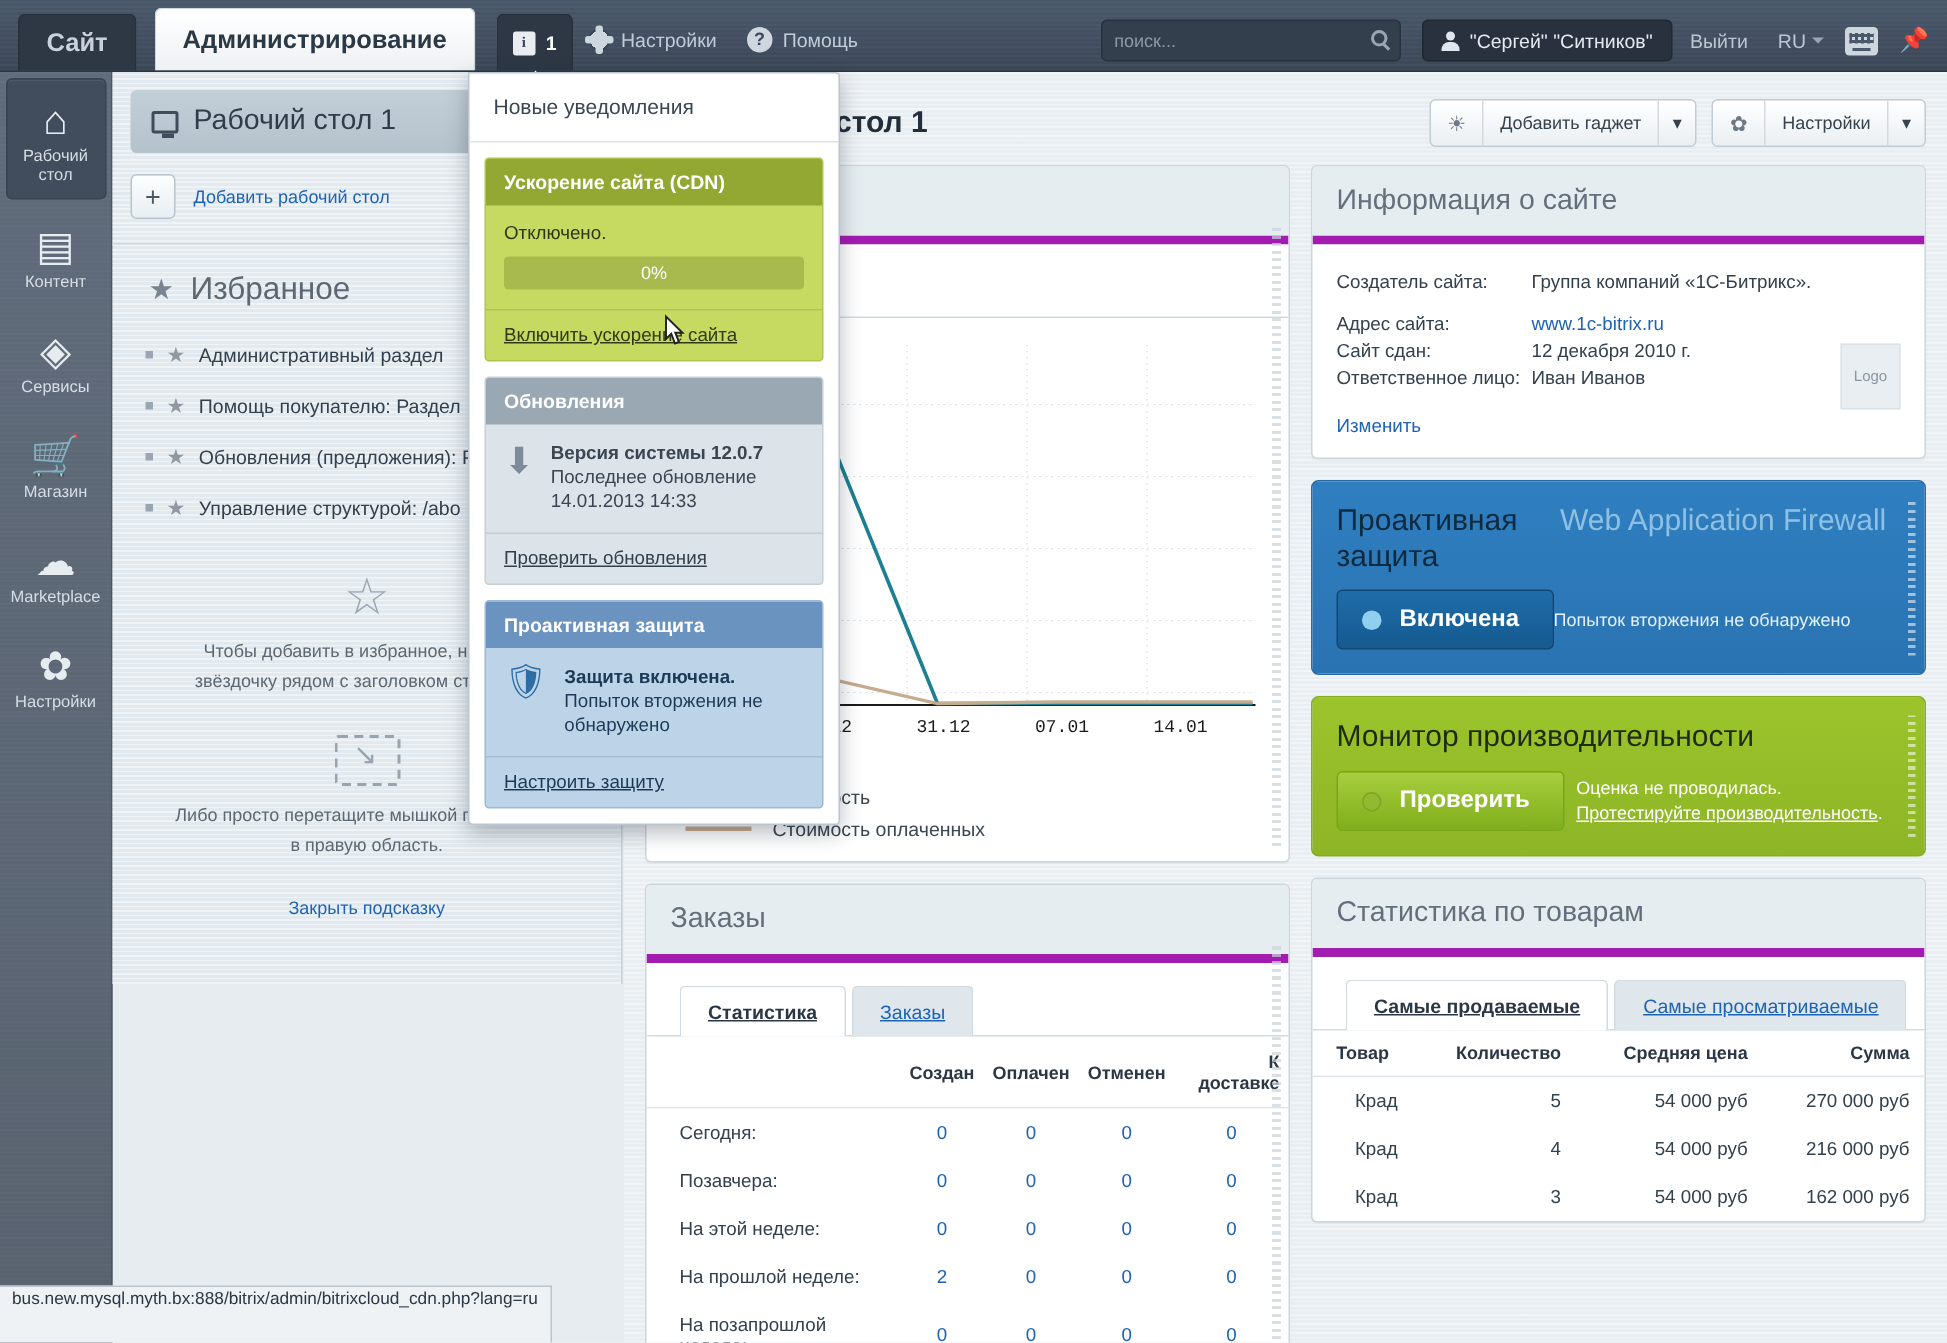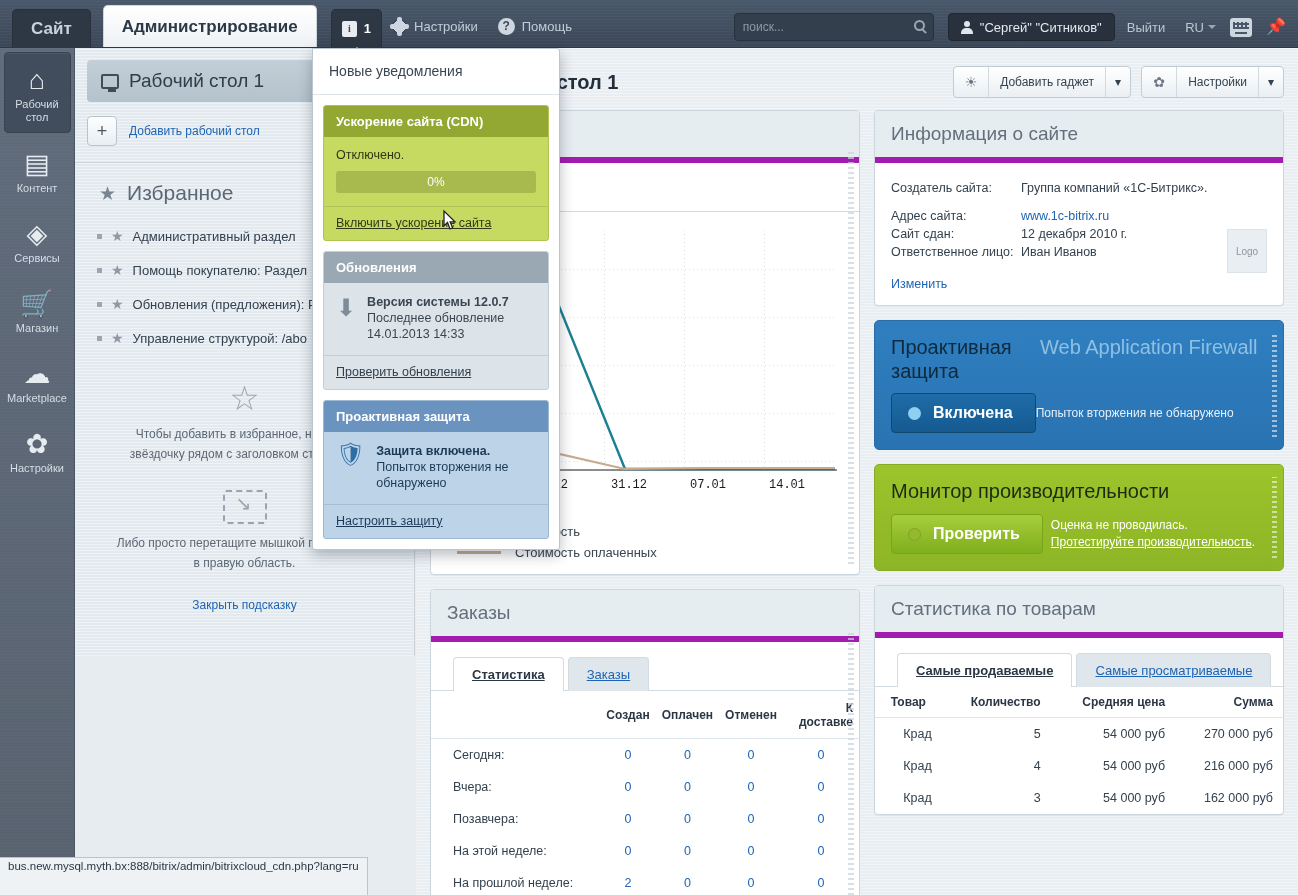--- a/index.html
+++ b/index.html
@@ -487,13 +487,6 @@
               <td>0</td>
             </tr>
             <tr>
-              <td class="lbl">Вчера:</td>
-              <td>0</td>
-              <td>0</td>
-              <td>0</td>
-              <td>0</td>
-            </tr>
-            <tr>
               <td class="lbl">Позавчера:</td>
               <td>0</td>
               <td>0</td>

